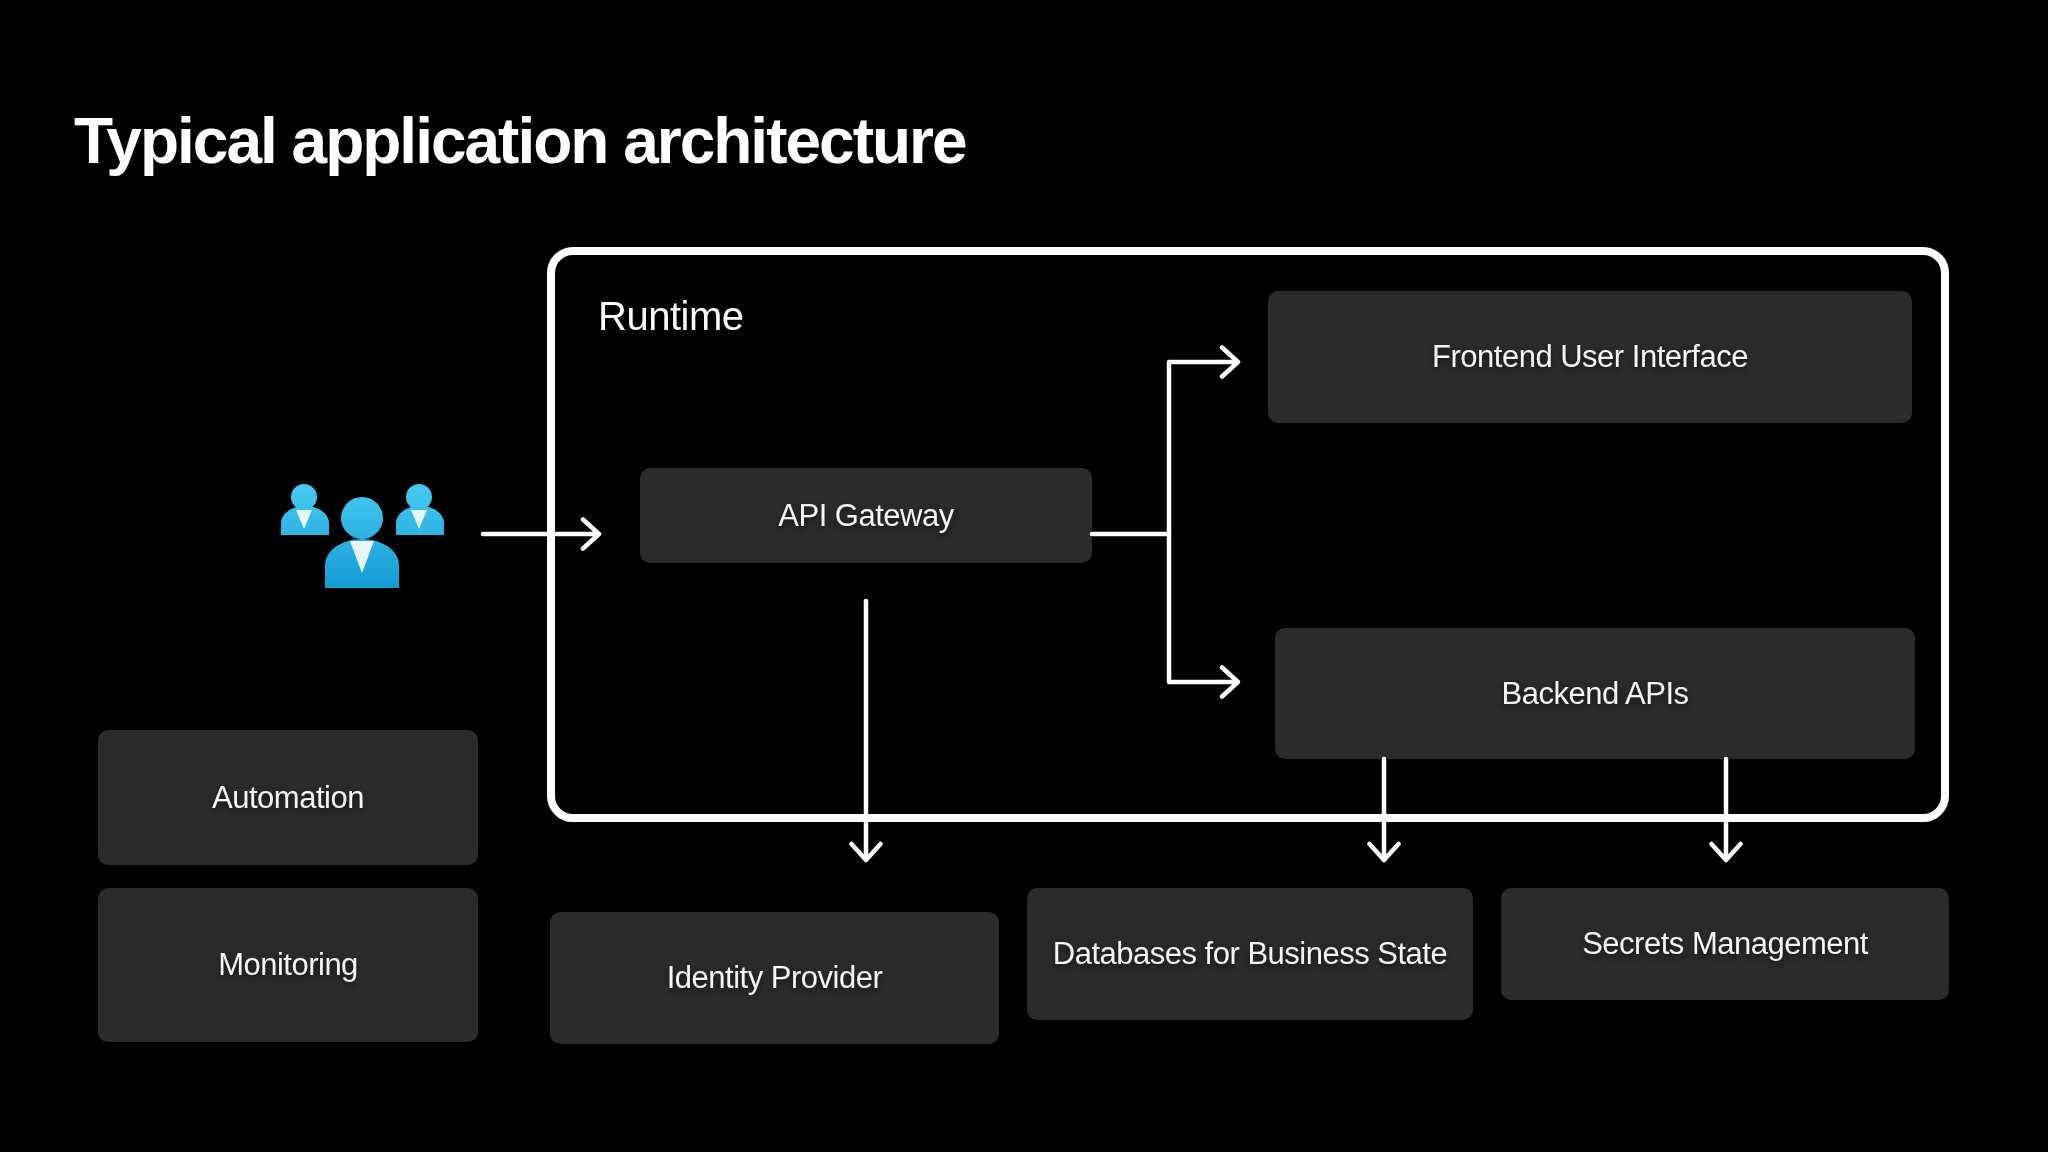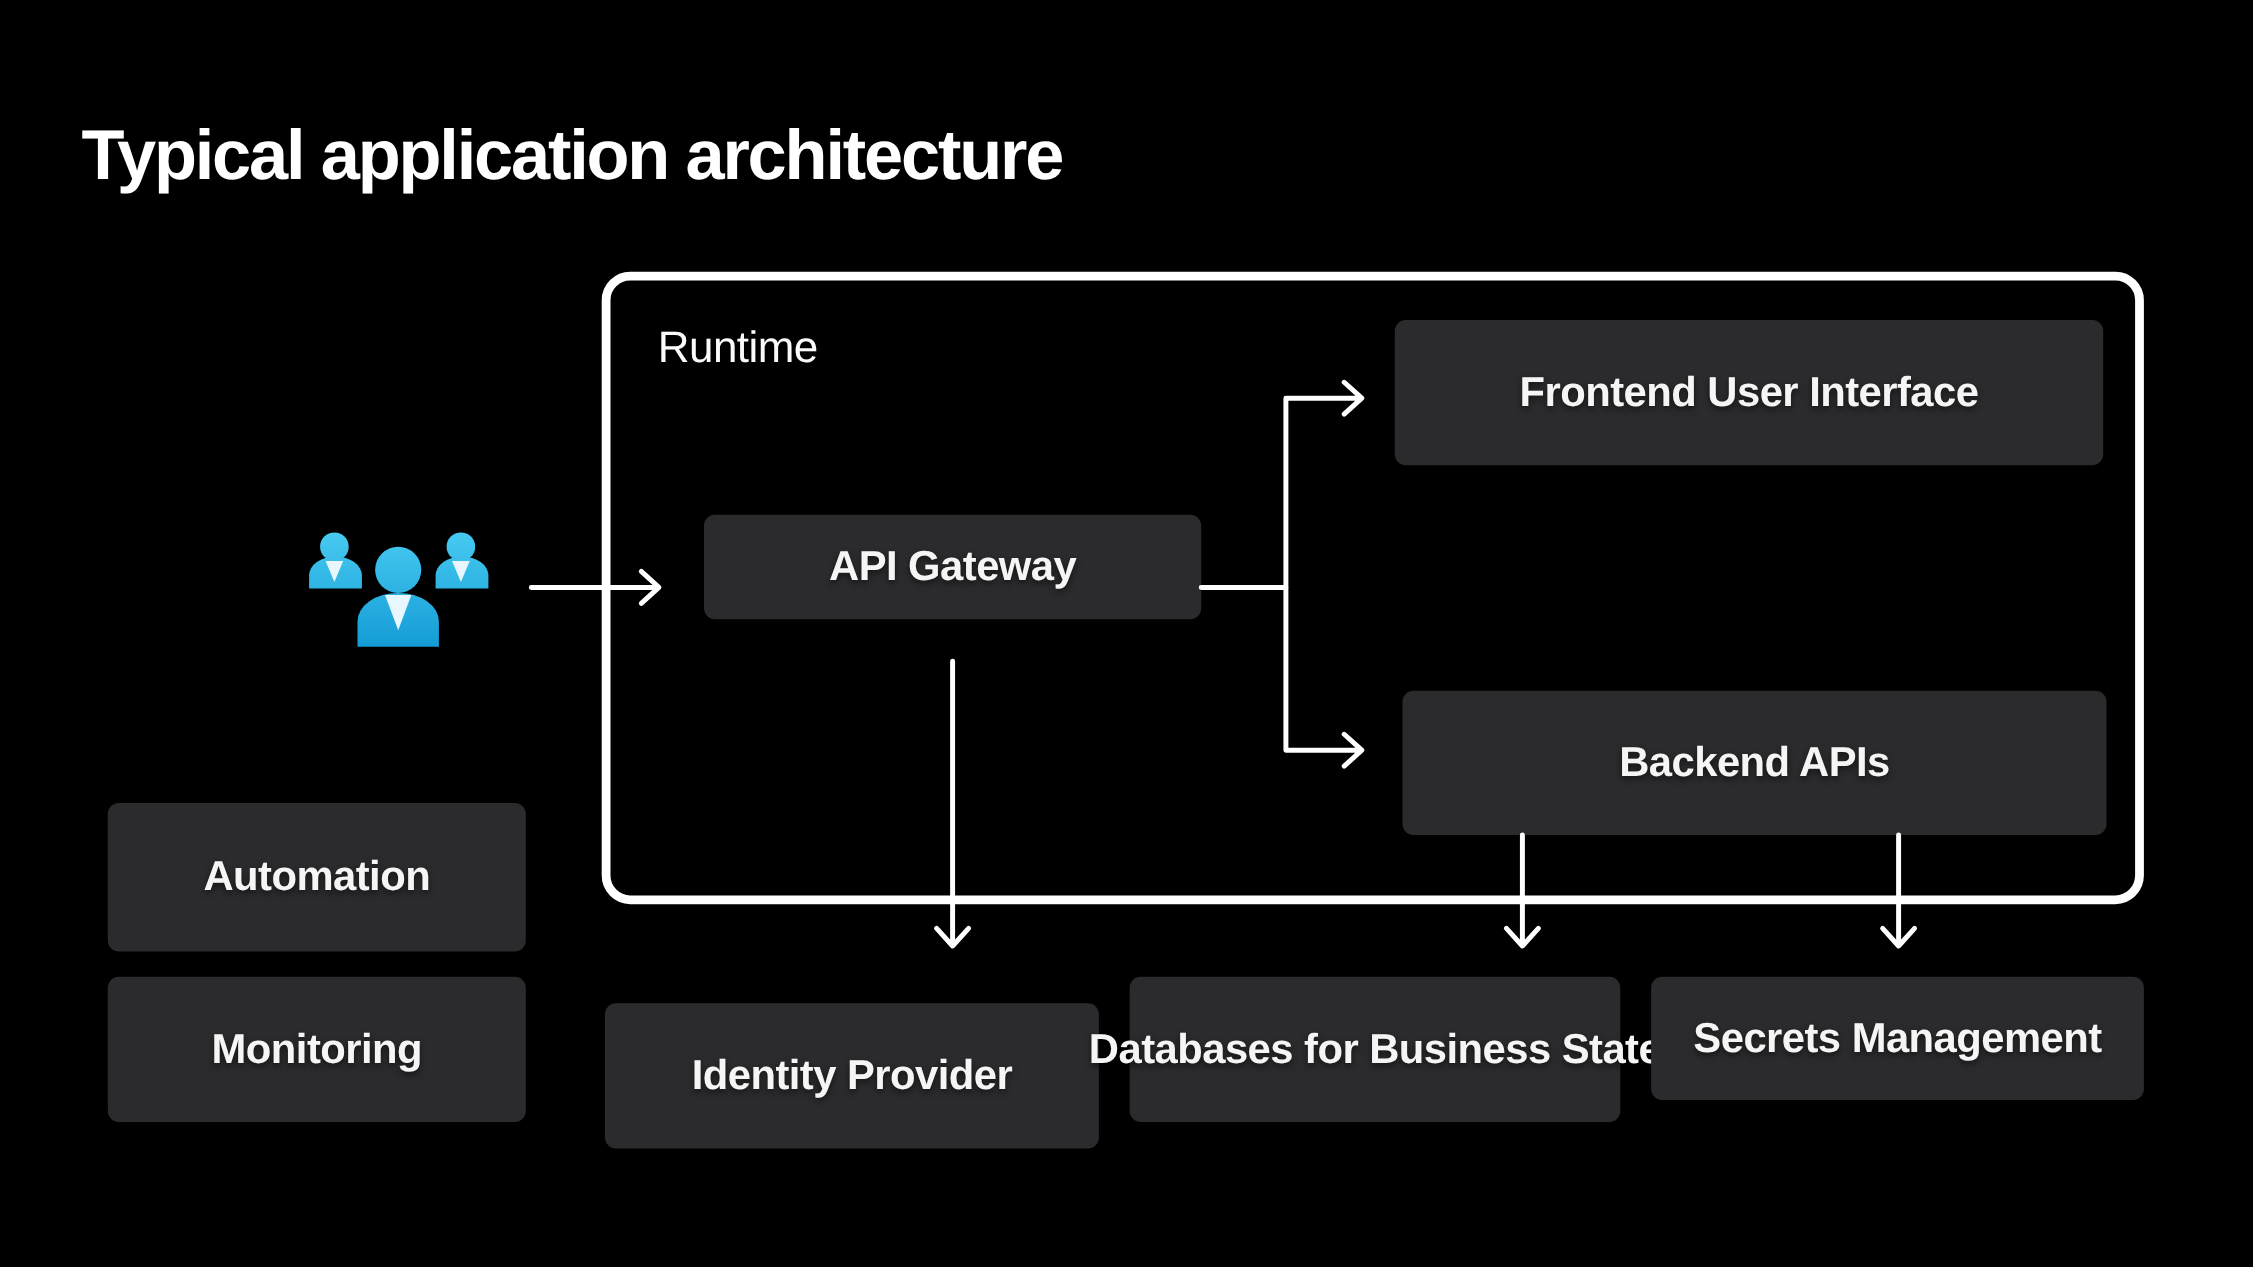--- a/index.html
+++ b/index.html
@@ -40,7 +40,7 @@
     text-align:center;
   }
   .node span{
-    font-size:38px;font-weight:700;letter-spacing:-0.5px;
+    font-size:31px;font-weight:400;letter-spacing:-0.5px;
     color:var(--box-text);
     text-shadow:0 3px 6px rgba(0,0,0,0.55);
     white-space:nowrap;

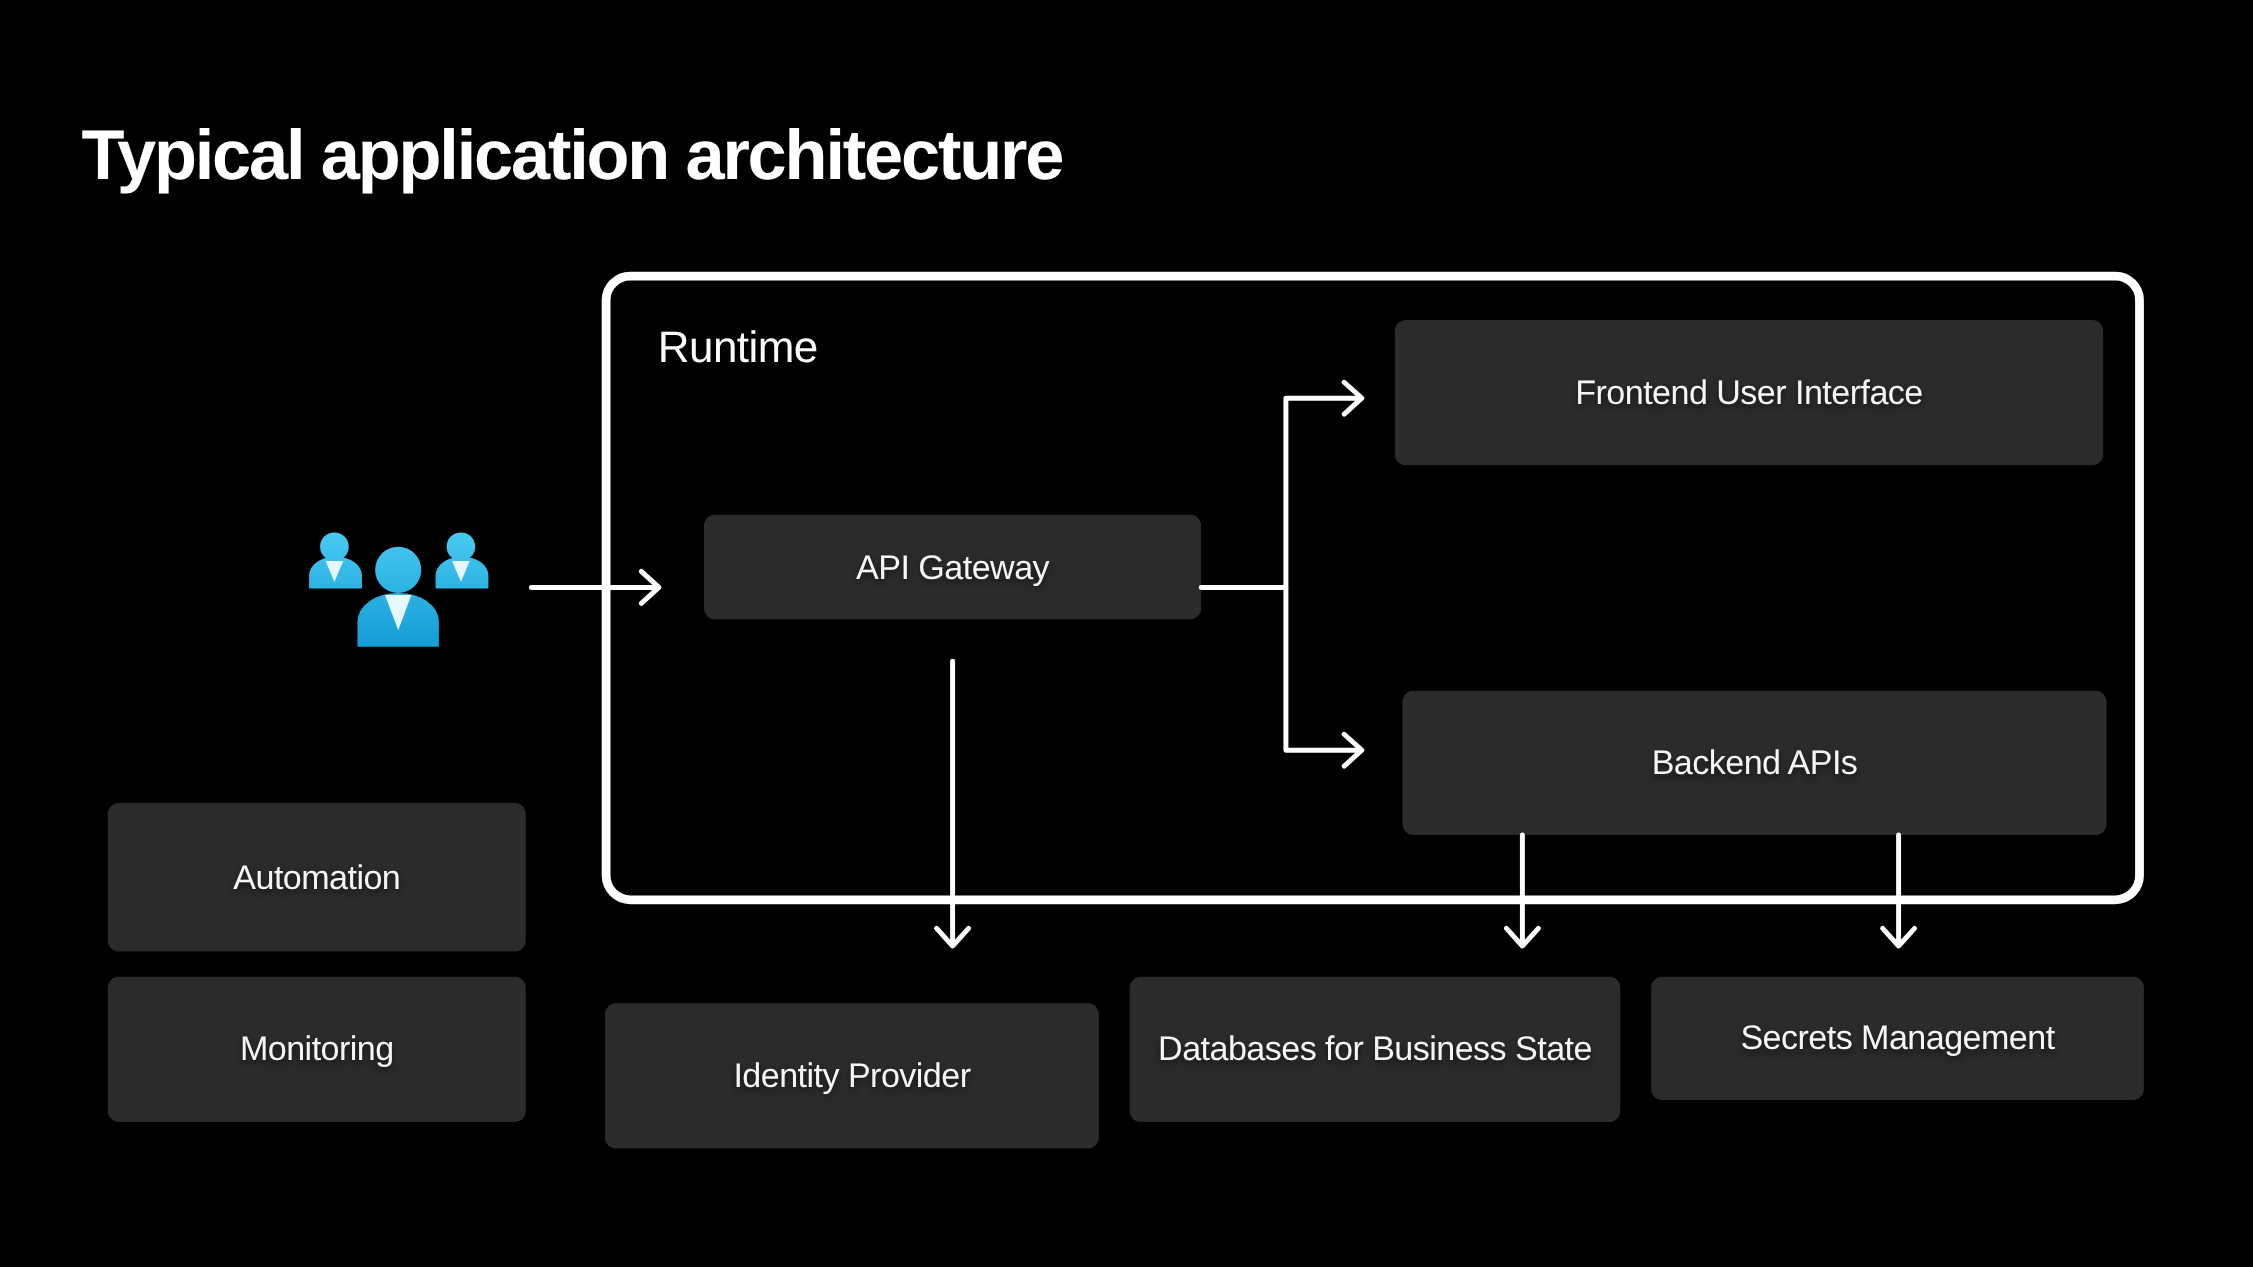--- a/index.html
+++ b/index.html
@@ -49,7 +49,7 @@
   .node-api       {left:640px; top:468px;width:452px;height:95px;}
   .node-backend   {left:1275px;top:628px;width:640px;height:131px;justify-content:center;}
   .node-automation{left:98px;  top:730px;width:380px;height:135px;}
-  .node-monitoring{left:98px;  top:888px;width:380px;height:132px;}
+  .node-monitoring{left:98px;  top:888px;width:380px;height:154px;}
   .node-identity  {left:550px; top:888px;width:449px;height:132px;margin-top:24px;}
   .node-databases {left:1027px;top:888px;width:446px;height:132px;}
   .node-secrets   {left:1501px;top:888px;width:448px;height:112px;}

